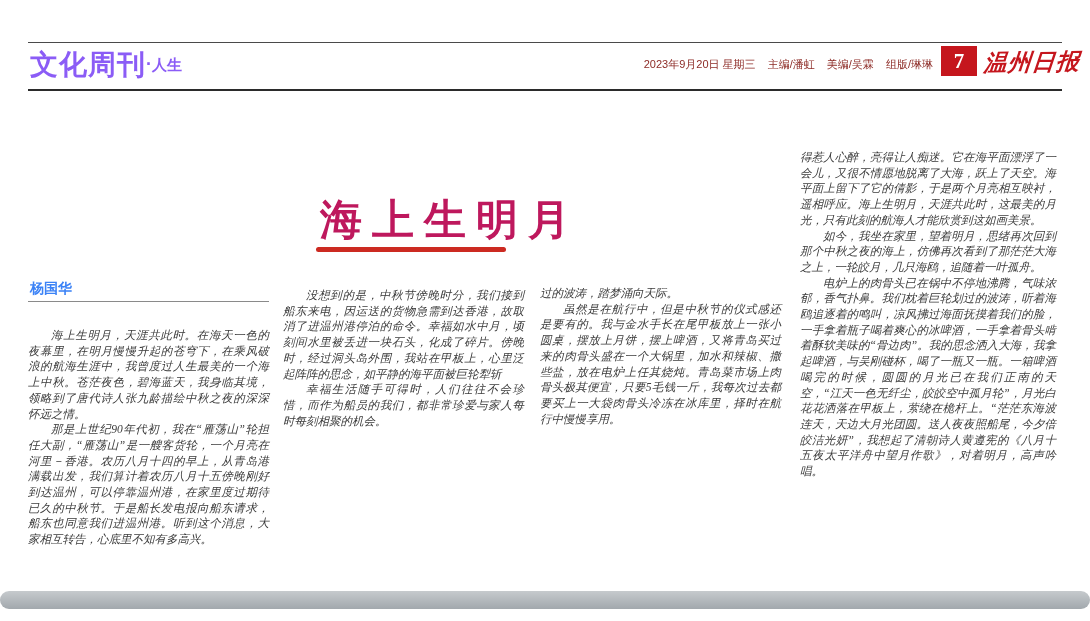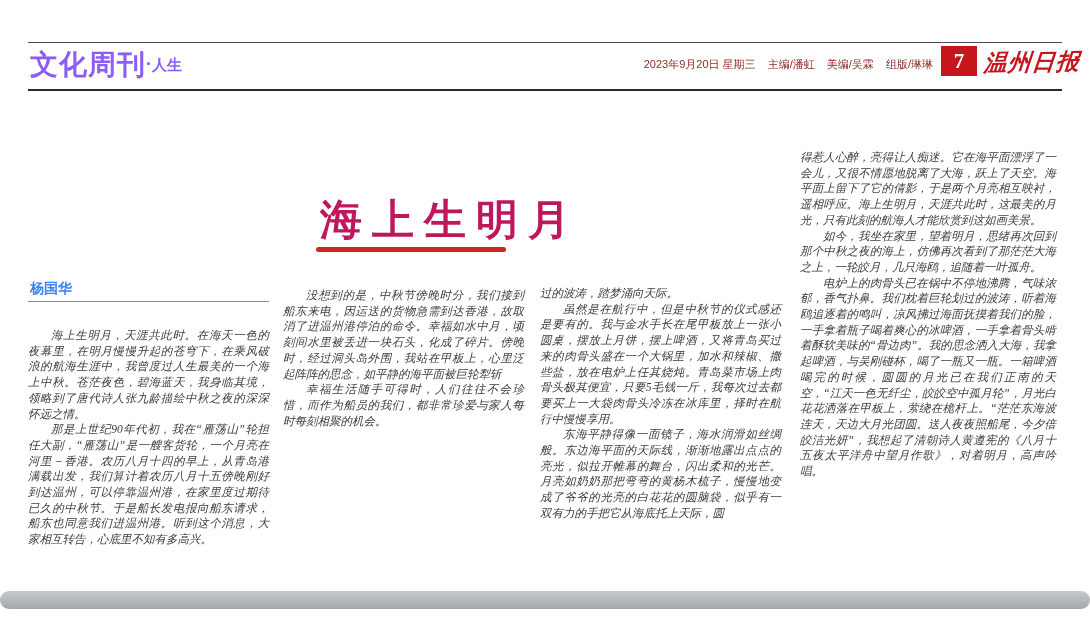--- a/index.html
+++ b/index.html
@@ -123,7 +123,6 @@
   <div class="col col-3">
     <p class="cont">过的波涛，踏梦涌向天际。</p>
     <p>虽然是在航行中，但是中秋节的仪式感还是要有的。我与金水手长在尾甲板放上一张小圆桌，摆放上月饼，摆上啤酒，又将青岛买过来的肉骨头盛在一个大锅里，加水和辣椒、撒些盐，放在电炉上任其烧炖。青岛菜市场上肉骨头极其便宜，只要5毛钱一斤，我每次过去都要买上一大袋肉骨头冷冻在冰库里，择时在航行中慢慢享用。</p>
-    <p>东海平静得像一面镜子，海水润滑如丝绸般。东边海平面的天际线，渐渐地露出点点的亮光，似拉开帷幕的舞台，闪出柔和的光芒。月亮如奶奶那把弯弯的黄杨木梳子，慢慢地变成了爷爷的光亮的白花花的圆脑袋，似乎有一双有力的手把它从海底托上天际，圆</p>
   </div>
 
   <div class="col col-4">

